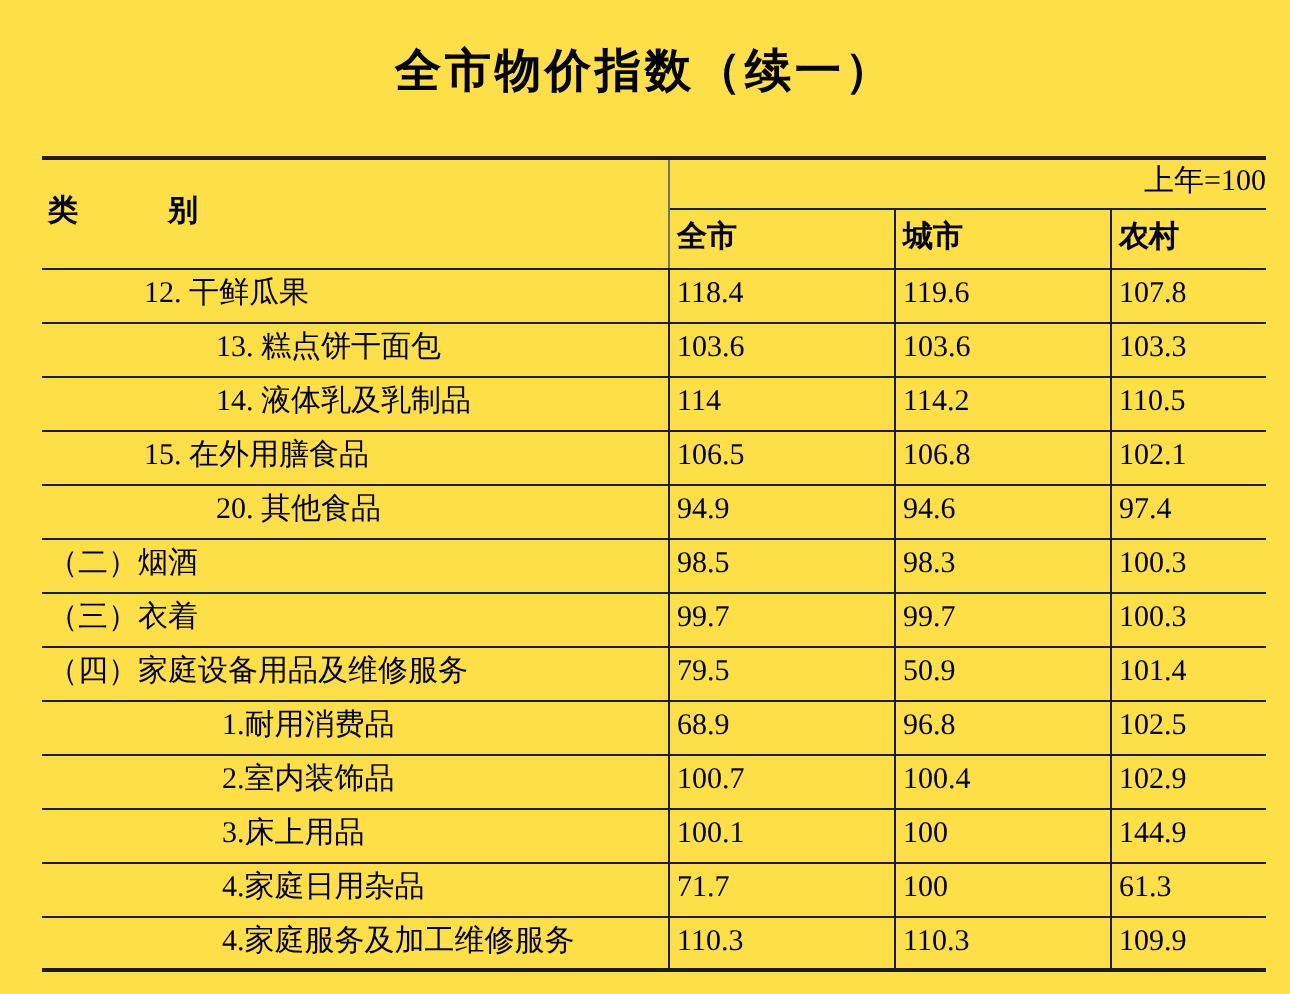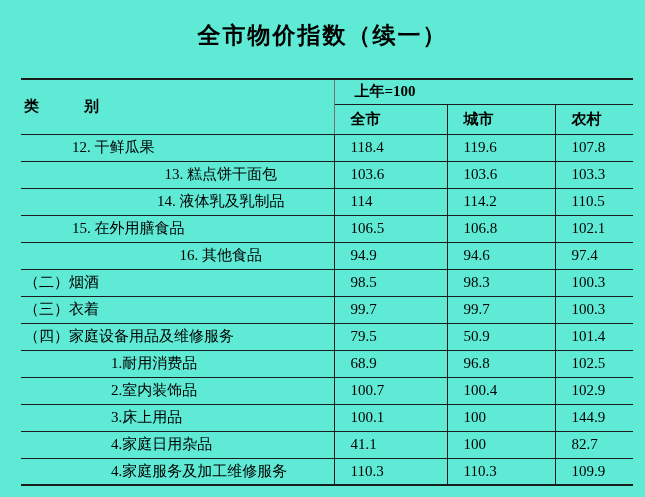--- a/index.html
+++ b/index.html
@@ -16,7 +16,7 @@
     width: 645px;
     height: 497px;
     overflow: hidden;
-    background: #5eead4;
+    background: #fde047;
   }
   .title {
     position: absolute;

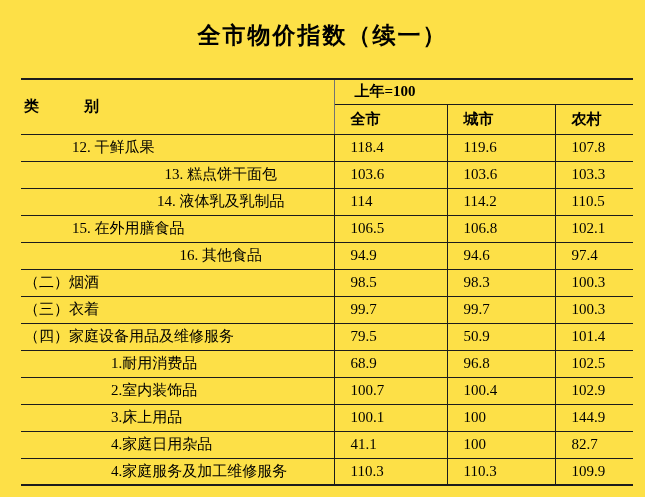--- a/index.html
+++ b/index.html
@@ -62,9 +62,10 @@
     border-right: 1px solid #737373;
   }
   td.base {
-    padding-left: 20px;
-    font-weight: bold;
+    padding-left: 8px;
+    font-weight: normal;
     border-bottom: 1px solid #1c1c1c;
+    text-align: right;
   }
   td.val {
     border-left: 1px solid #1c1c1c;

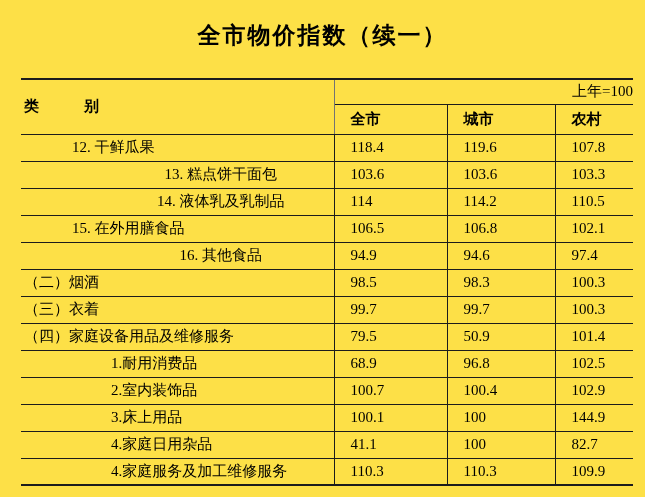--- a/index.html
+++ b/index.html
@@ -69,7 +69,7 @@
   }
   td.val {
     border-left: 1px solid #1c1c1c;
-    padding-left: 16px;
+    padding-left: 4px;
     margin-top: 20px;
   }
   td.hb { font-weight: bold; }

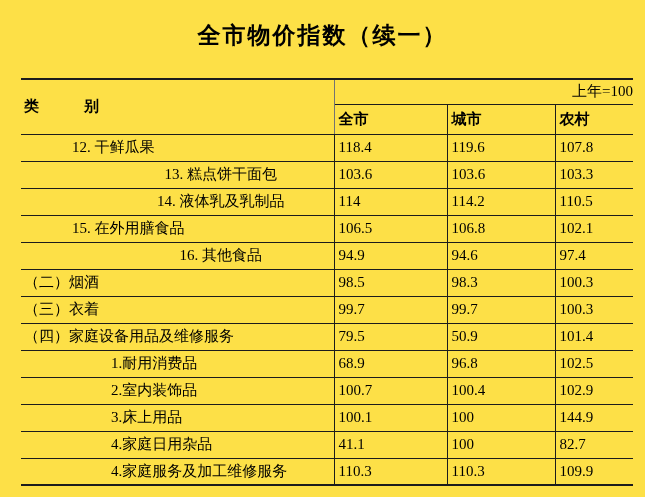--- a/index.html
+++ b/index.html
@@ -75,7 +75,7 @@
   td.hb { font-weight: bold; }
   td.lbl { padding-left: 3px; }
   td.ind-a { padding-left: 51px; }  
-  td.ind-b { padding-left: 87px; text-align: center; }  
+  td.ind-b { padding-left: 87px; }  
   td.ind-c { padding-left: 90px; }  
 </style>
 </head>

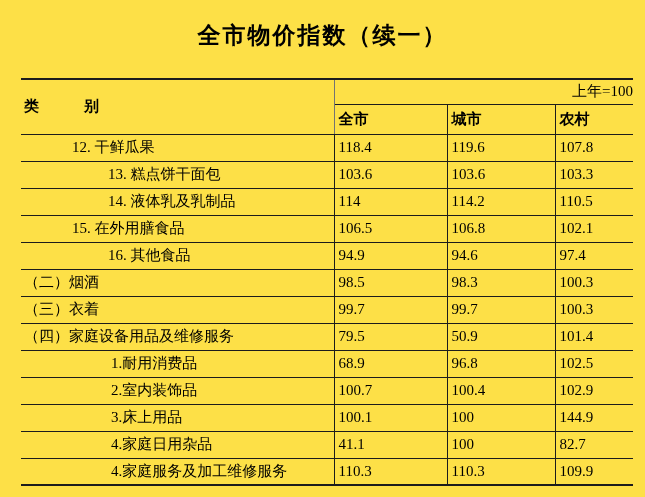--- a/index.html
+++ b/index.html
@@ -128,7 +128,7 @@
         <td class="val">102.1</td>
       </tr>
       <tr>
-        <td class="lbl ind-b">16. 其他食品</td>
+        <td class="lbl ind-b">20. 其他食品</td>
         <td class="val">94.9</td>
         <td class="val">94.6</td>
         <td class="val">97.4</td>

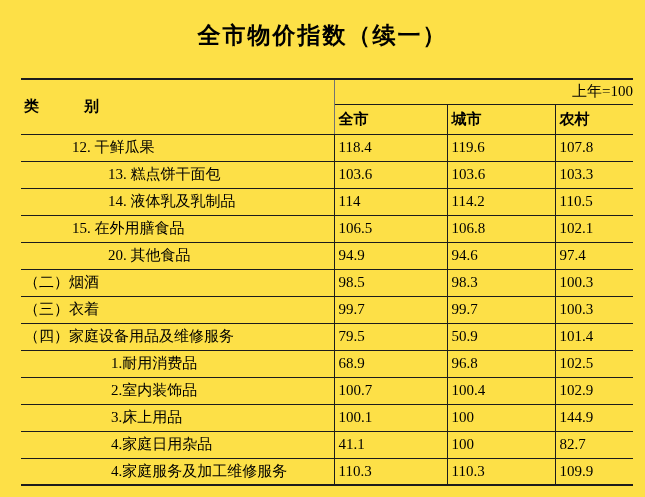--- a/index.html
+++ b/index.html
@@ -171,7 +171,7 @@
       </tr>
       <tr>
         <td class="lbl ind-c">4.家庭日用杂品</td>
-        <td class="val">41.1</td>
+        <td class="val">71.7</td>
         <td class="val">100</td>
         <td class="val">82.7</td>
       </tr>

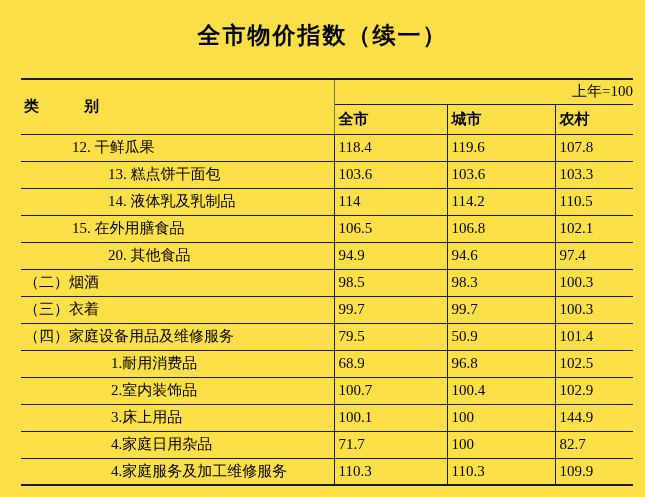--- a/index.html
+++ b/index.html
@@ -173,7 +173,7 @@
         <td class="lbl ind-c">4.家庭日用杂品</td>
         <td class="val">71.7</td>
         <td class="val">100</td>
-        <td class="val">82.7</td>
+        <td class="val">61.3</td>
       </tr>
       <tr>
         <td class="lbl ind-c">4.家庭服务及加工维修服务</td>

